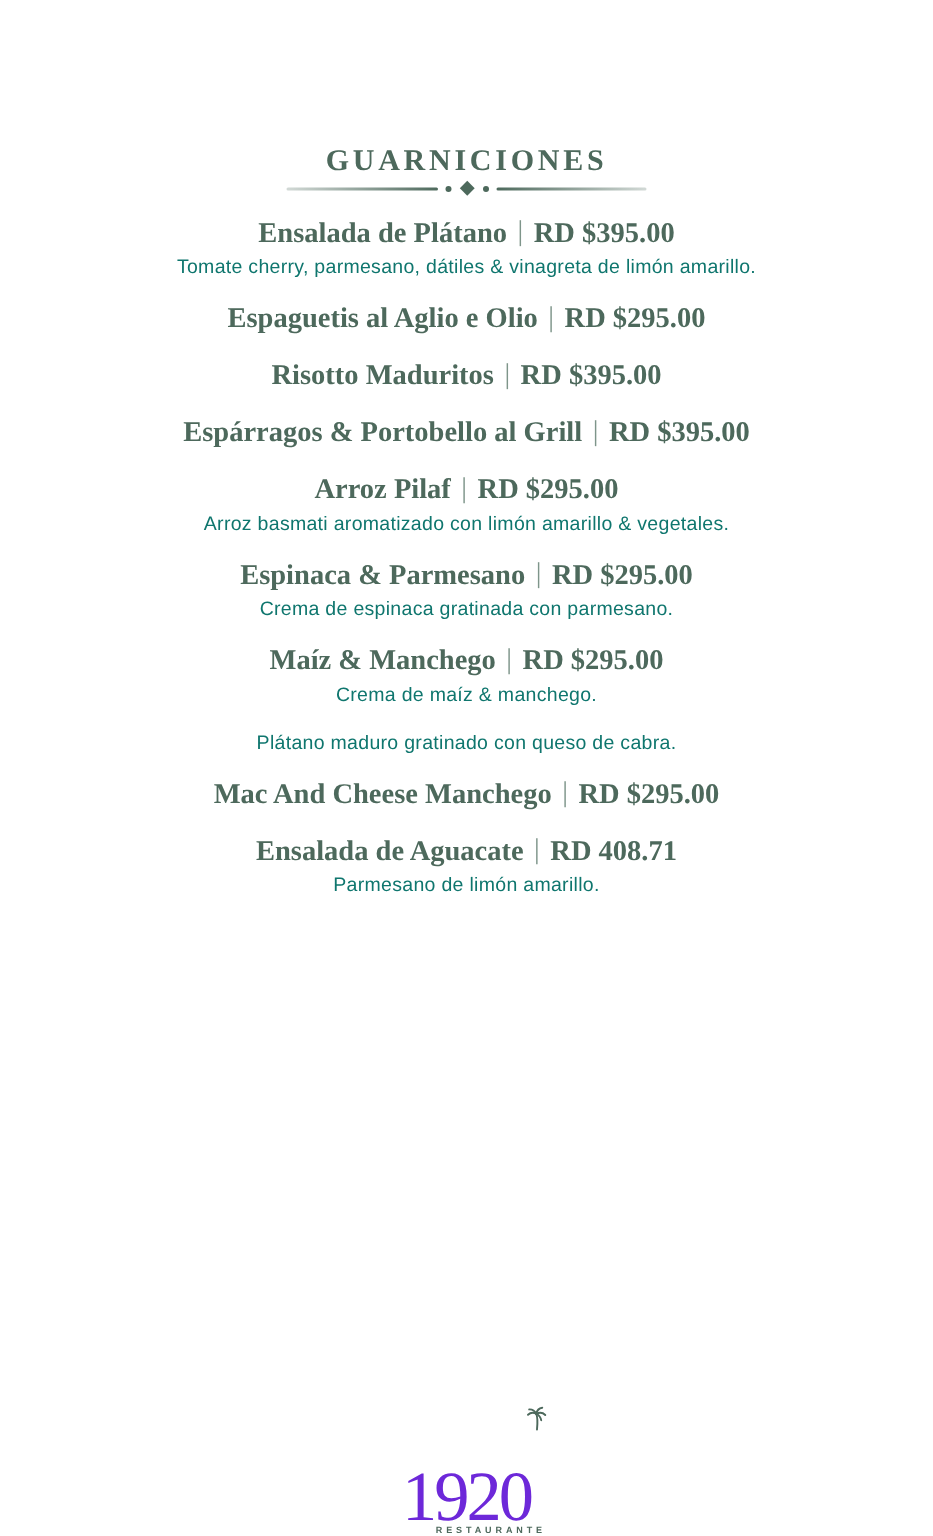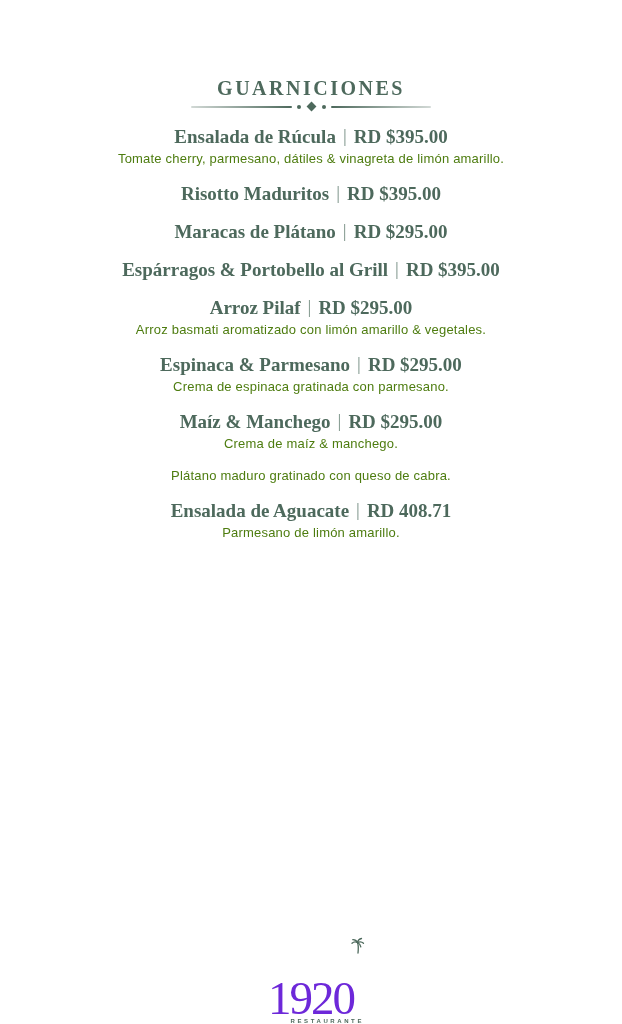--- a/index.html
+++ b/index.html
@@ -21,7 +21,7 @@
   }
   
   .section-header {
-    padding-top: 76px;
+    padding-top: 95px;
     margin-bottom: 15px;
   }
   .section-title {

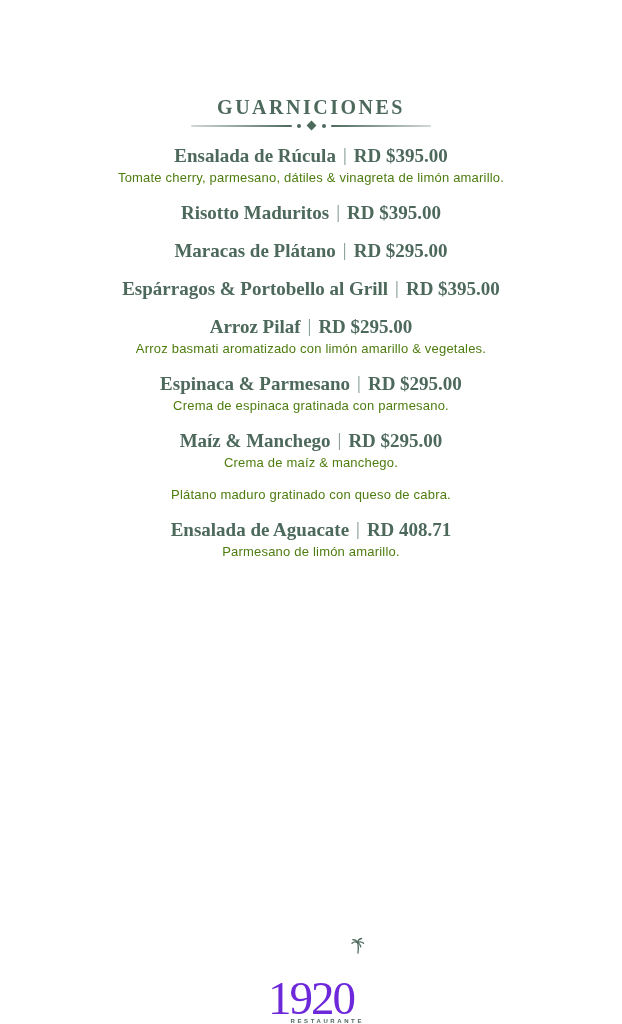--- a/index.html
+++ b/index.html
@@ -140,7 +140,7 @@
   <div class="items" id="items">
     <div class="menu-item">
       <div class="item-title">
-        <span>Ensalada de Rúcula</span><span class="price-sep">|</span><span>RD $395.00</span>
+        <span>Ensalada de Plátano</span><span class="price-sep">|</span><span>RD $395.00</span>
       </div>
       <div class="item-desc">Tomate cherry, parmesano, dátiles &amp; vinagreta de limón amarillo.</div>
     </div>

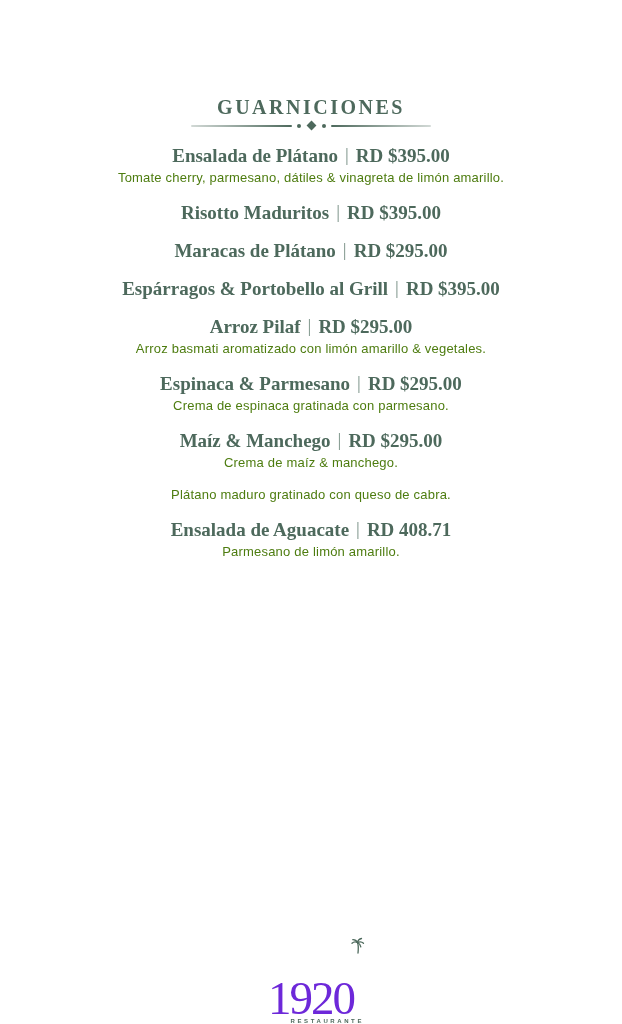--- a/index.html
+++ b/index.html
@@ -80,7 +80,7 @@
     font-size: 13px;
     line-height: 17px;
     margin-top: 2px;
-    color: #4d7c0f;
+    color: #0f766e;
     letter-spacing: .2px;
   }
   .item-desc:empty { display: none; }

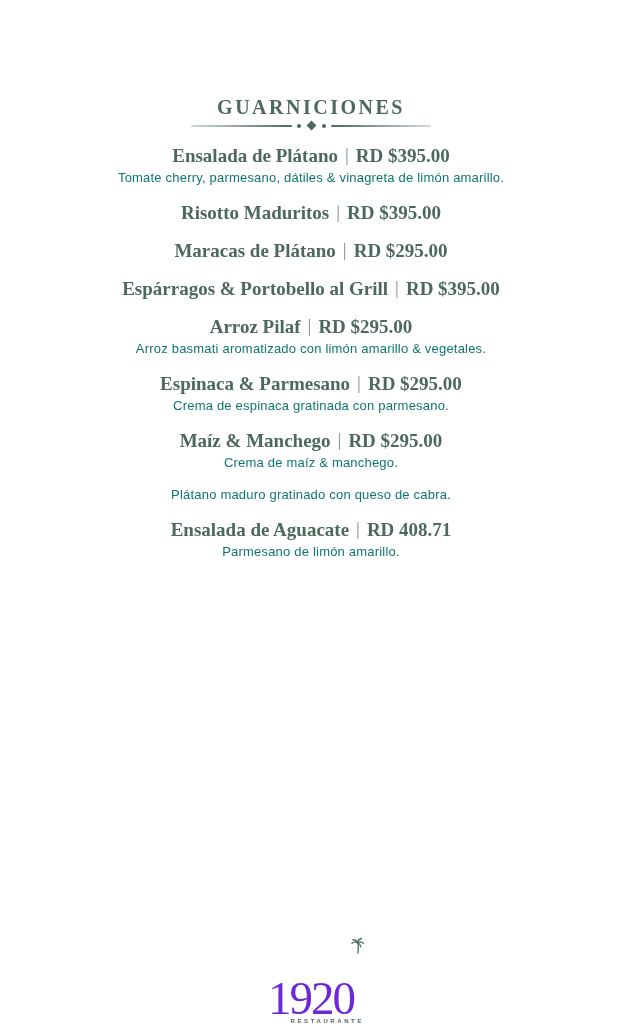--- a/index.html
+++ b/index.html
@@ -146,6 +146,12 @@
     </div>
 
 
+    <div class="menu-item">
+      <div class="item-title">
+        <span>Espaguetis al Aglio e Olio</span><span class="price-sep">|</span><span>RD $295.00</span>
+      </div>
+
+    </div>
 
     <div class="menu-item">
       <div class="item-title">

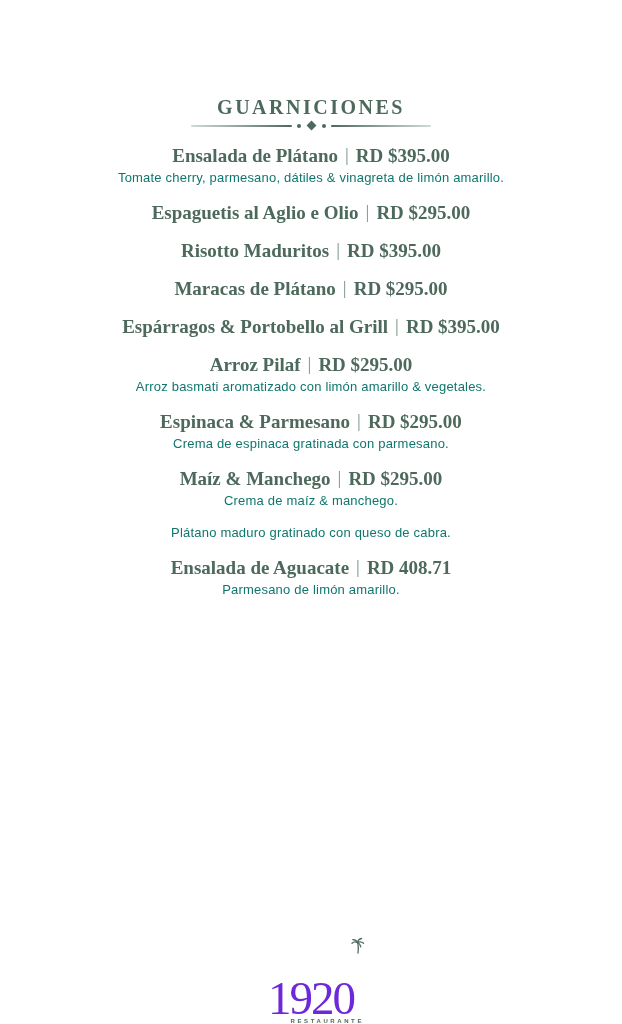--- a/index.html
+++ b/index.html
@@ -160,12 +160,6 @@
 
     </div>
 
-    <div class="menu-item">
-      <div class="item-title">
-        <span>Maracas de Plátano</span><span class="price-sep">|</span><span>RD $295.00</span>
-      </div>
-
-    </div>
 
     <div class="menu-item">
       <div class="item-title">

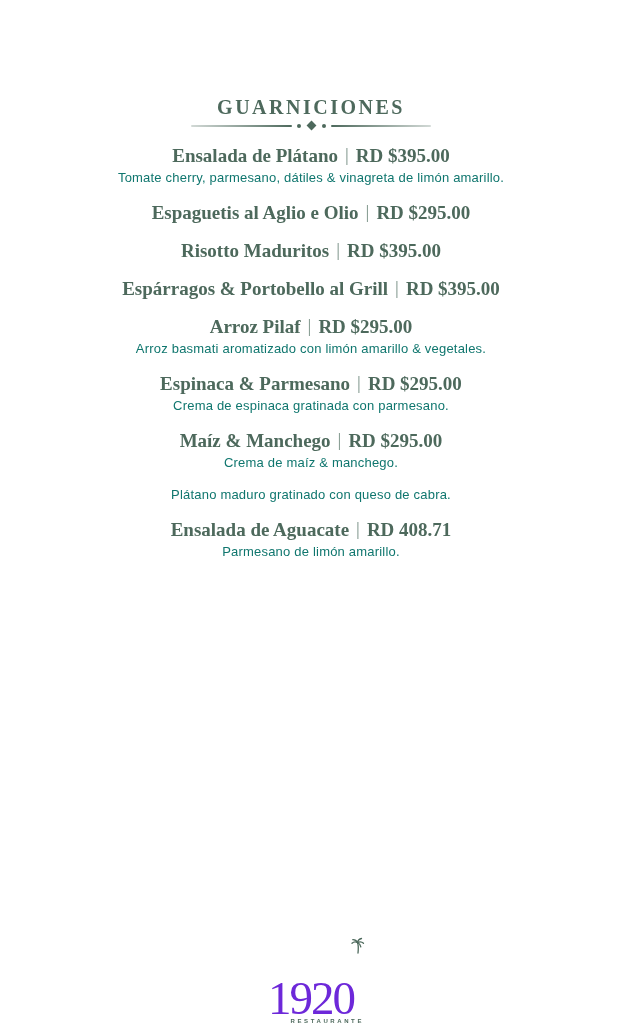--- a/index.html
+++ b/index.html
@@ -194,6 +194,12 @@
     </div>
 
 
+    <div class="menu-item">
+      <div class="item-title">
+        <span>Mac And Cheese Manchego</span><span class="price-sep">|</span><span>RD $295.00</span>
+      </div>
+
+    </div>
 
     <div class="menu-item">
       <div class="item-title">

